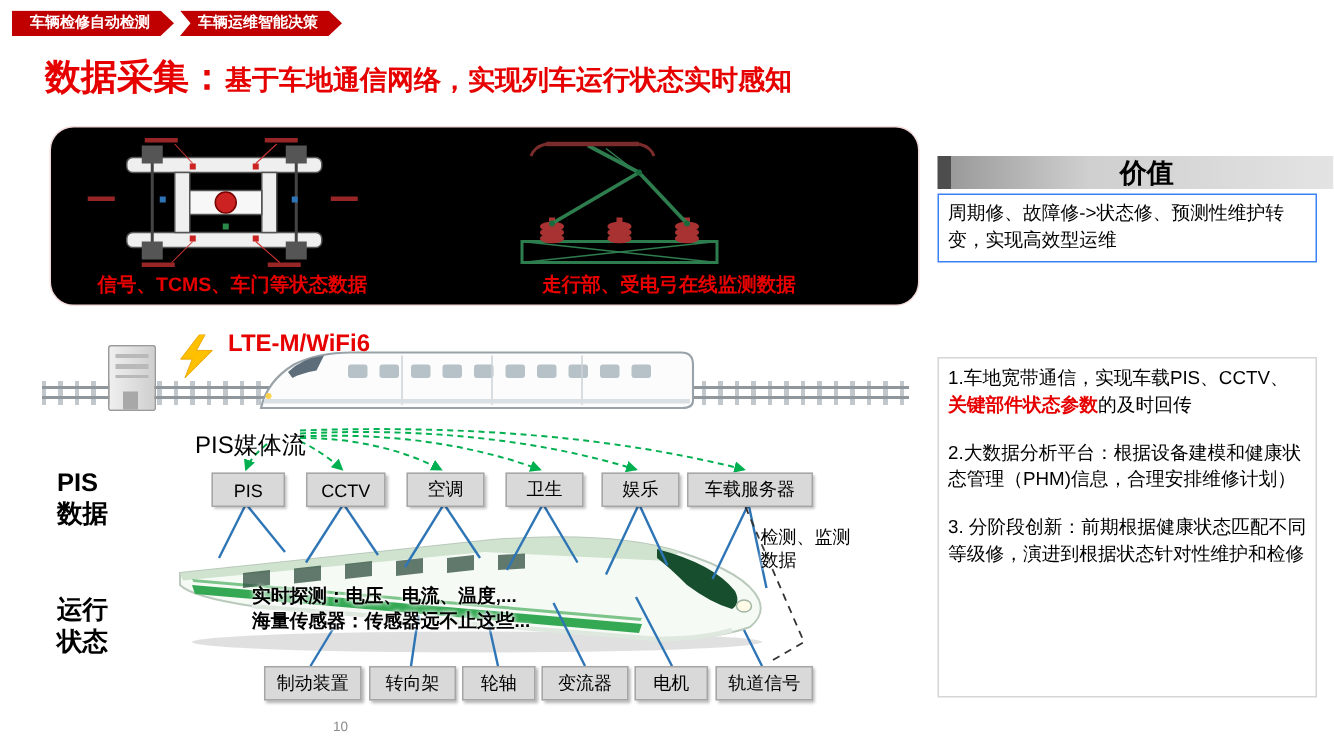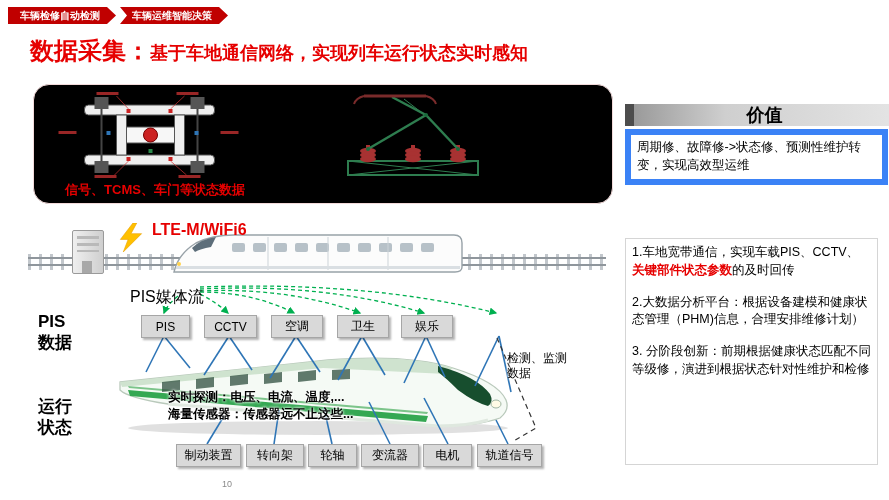--- a/index.html
+++ b/index.html
@@ -92,7 +92,7 @@
   .sol-h { top:213px; color:#fff; border-left:9px solid #000;
     background:linear-gradient(90deg,var(--header-dark,#3f3f3f) 0,#595959 60%,#666 100%); }
   .value-body { position:absolute; left:625px; top:129px; width:239px; min-height:36px; z-index:5;
-    border:6px solid #3b82f6; padding:4px 6px; font-size:12.5px; line-height:1.4; background:#fff; }
+    border:1px solid #3b82f6; padding:4px 6px; font-size:12.5px; line-height:1.4; background:#fff; }
   .sol-body { position:absolute; left:625px; top:238px; width:239px; height:215px; z-index:5;
     border:1px solid #d5d5d5; padding:5px 6px; font-size:12.5px; line-height:1.42; background:#fff; }
   .sol-body p { margin:0 0 14px; }

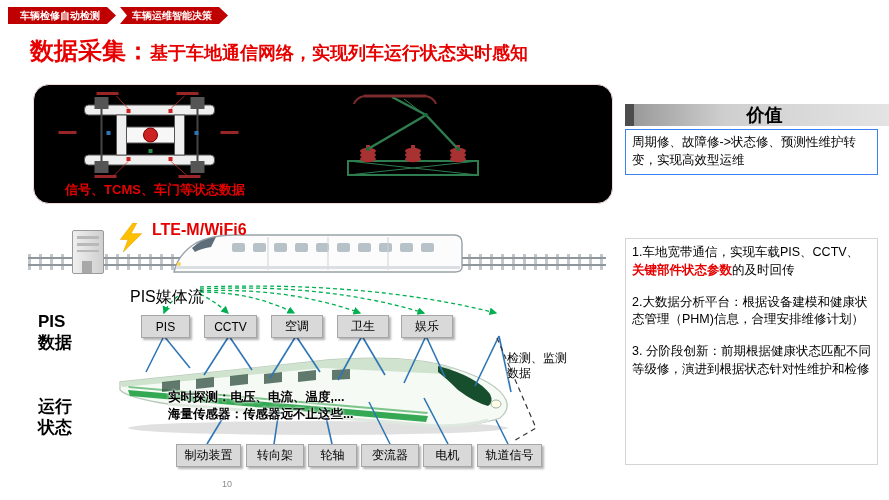--- a/index.html
+++ b/index.html
@@ -176,6 +176,7 @@
         <circle cx="124" cy="60" r="2" fill="#1a6b3c"></circle>
     </svg>
     <div class="cap cap-left">信号、TCMS、车门等状态数据</div>
+    <div class="cap cap-right">走行部、受电弓在线监测数据</div>
   </section>
 
   <div class="building"></div>

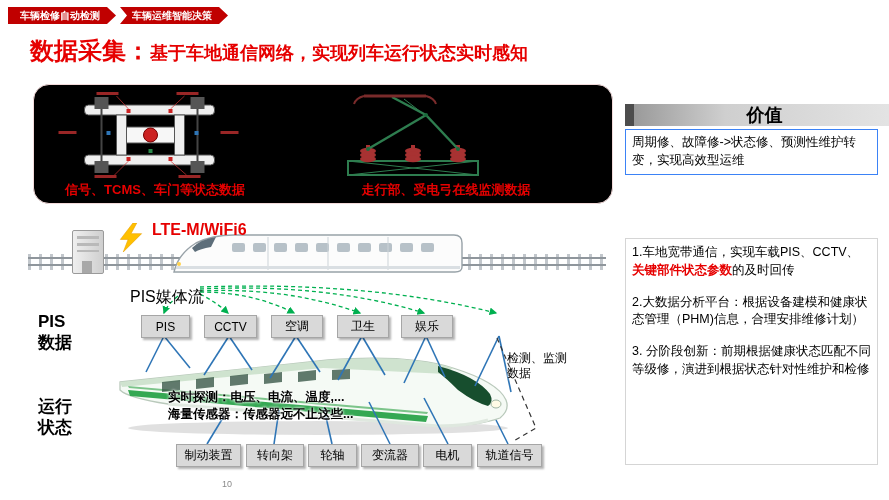--- a/index.html
+++ b/index.html
@@ -274,6 +274,7 @@
   <div class="box" id="b-ac">空调</div>
   <div class="box" id="b-ws">卫生</div>
   <div class="box" id="b-ent">娱乐</div>
+  <div class="box" id="b-server">车载服务器</div>
 
   <div class="box" id="b2-brake">制动装置</div>
   <div class="box" id="b2-bogie">转向架</div>

